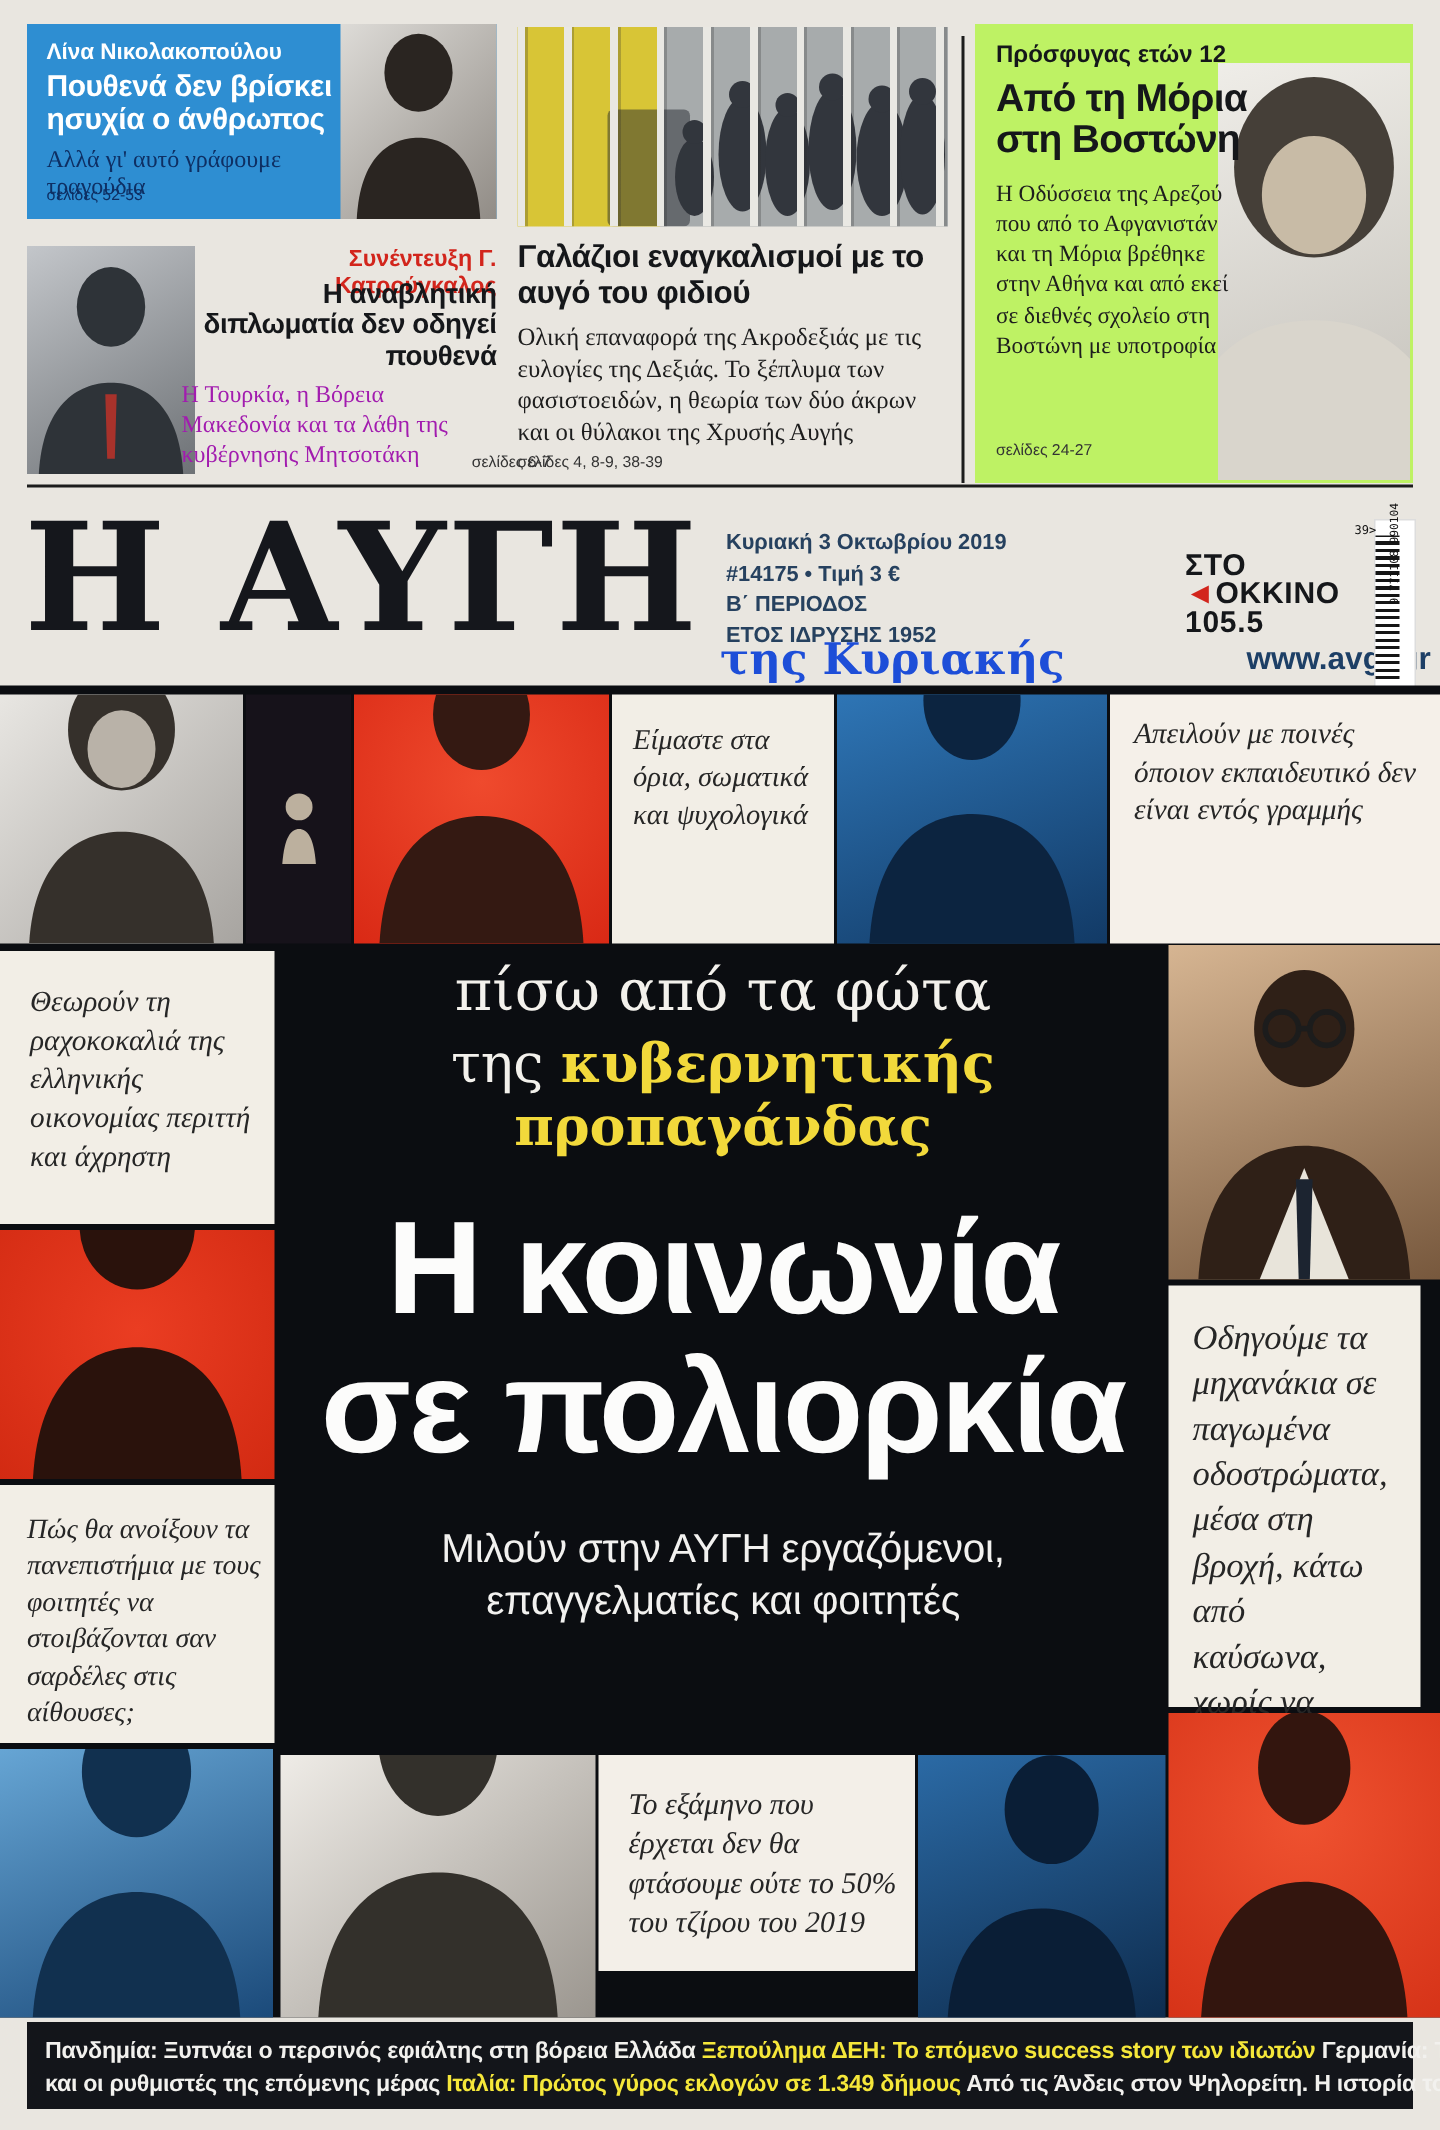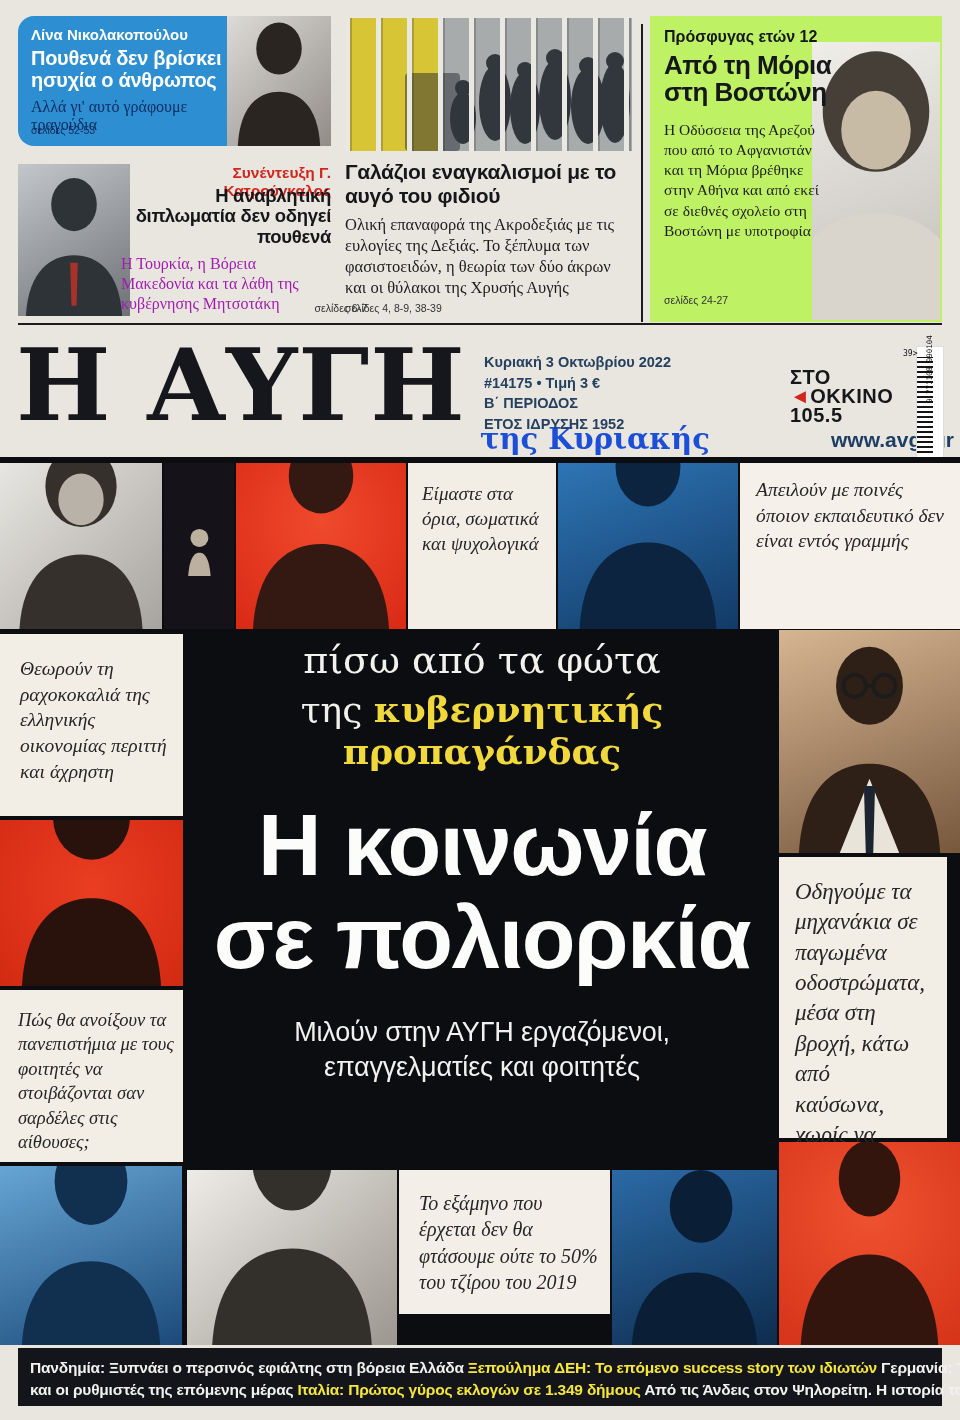--- a/index.html
+++ b/index.html
@@ -8,7 +8,7 @@
   .abs{position:absolute;}
 
   
-  .teaser-blue{left:18px;top:16px;width:313px;height:130px;background:#2e8ed2;border-radius:16px;}
+  .teaser-blue{left:18px;top:16px;width:313px;height:130px;background:#2e8ed2;}
   .teaser-blue .kicker{position:absolute;left:13px;top:10px;color:#fff;font-weight:bold;font-size:15px;}
   .teaser-blue .title{position:absolute;left:13px;top:32px;width:200px;color:#fff;font-weight:bold;
                       font-size:20px;line-height:1.08;letter-spacing:-0.3px;}

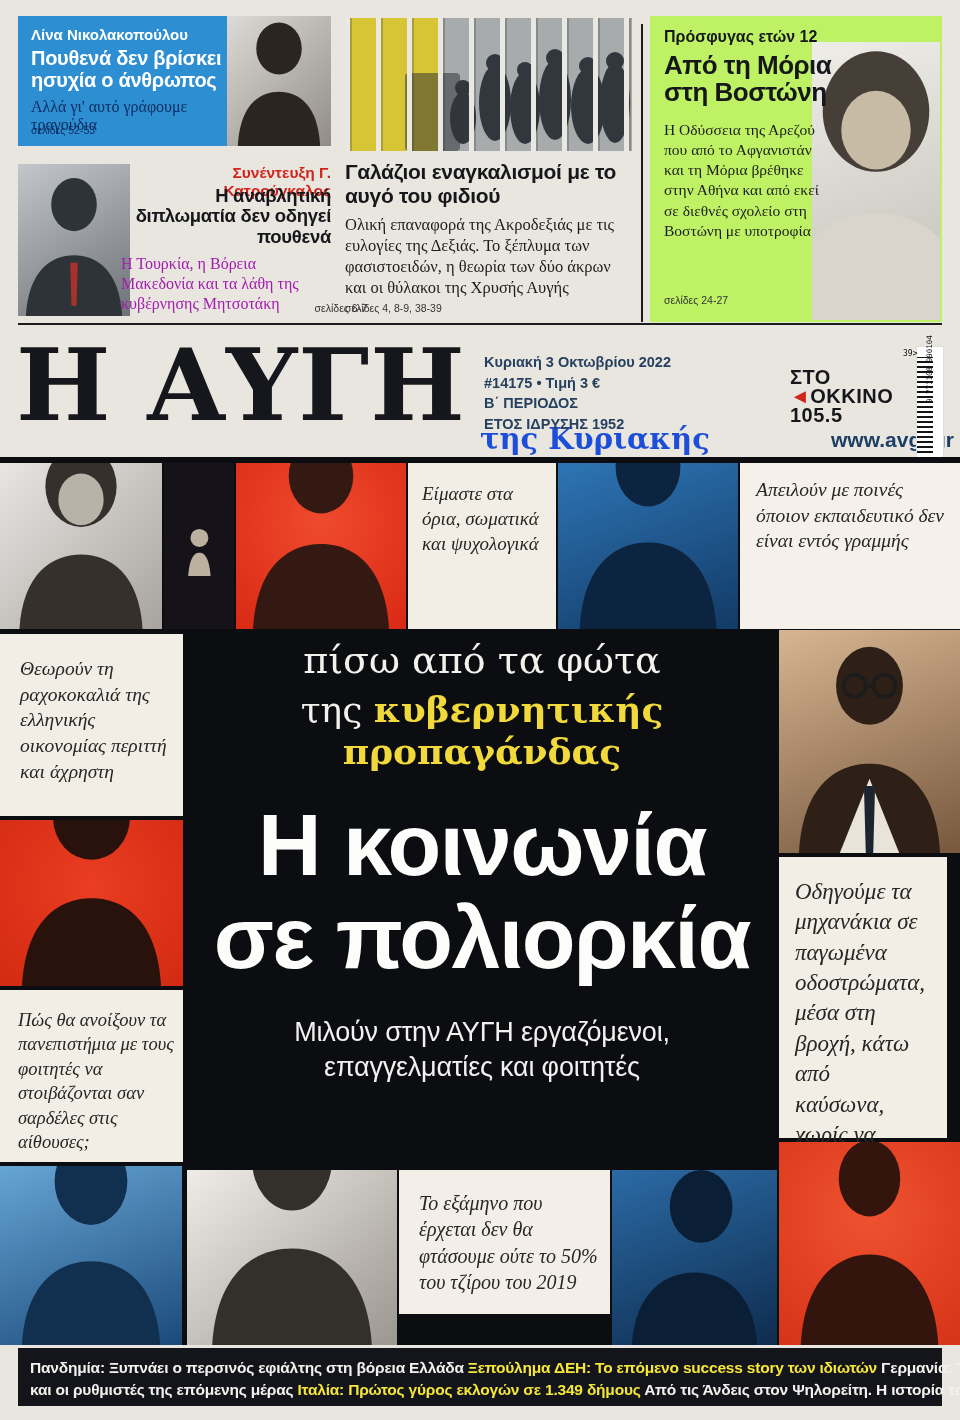--- a/index.html
+++ b/index.html
@@ -206,7 +206,7 @@
   <div class="abs masthead-title">Η ΑΥΓΗ</div>
   <div class="abs masthead-edition">της Κυριακής</div>
   <div class="abs masthead-info">
-    <div>Κυριακή 3 Οκτωβρίου 2022</div>
+    <div>Κυριακή 3 Οκτωβρίου 2019</div>
     <div>#14175 • Τιμή 3 €</div>
     <div>Β΄ ΠΕΡΙΟΔΟΣ</div>
     <div>ΕΤΟΣ ΙΔΡΥΣΗΣ 1952</div>

